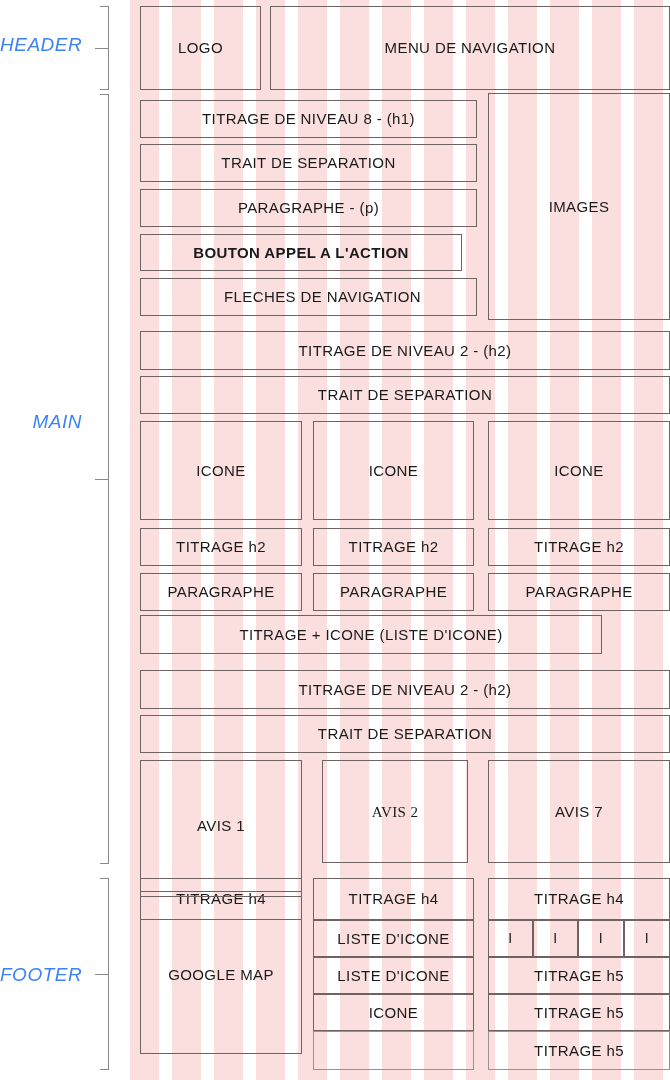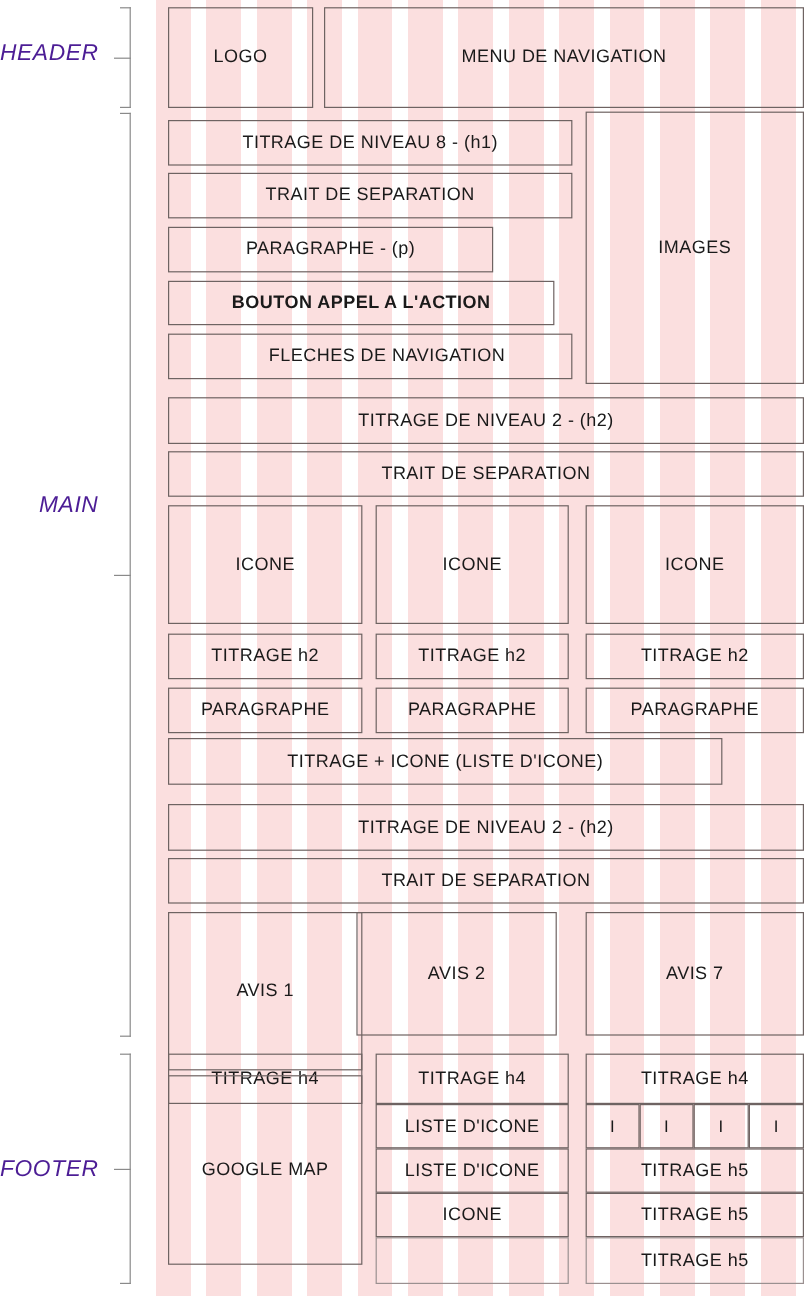--- a/index.html
+++ b/index.html
@@ -70,7 +70,7 @@
     font-style: italic;
     font-size: 19px;
     letter-spacing: 0.5px;
-    color: #4c1d95;
+    color: #3b82f6;
     white-space: nowrap;
   }
 

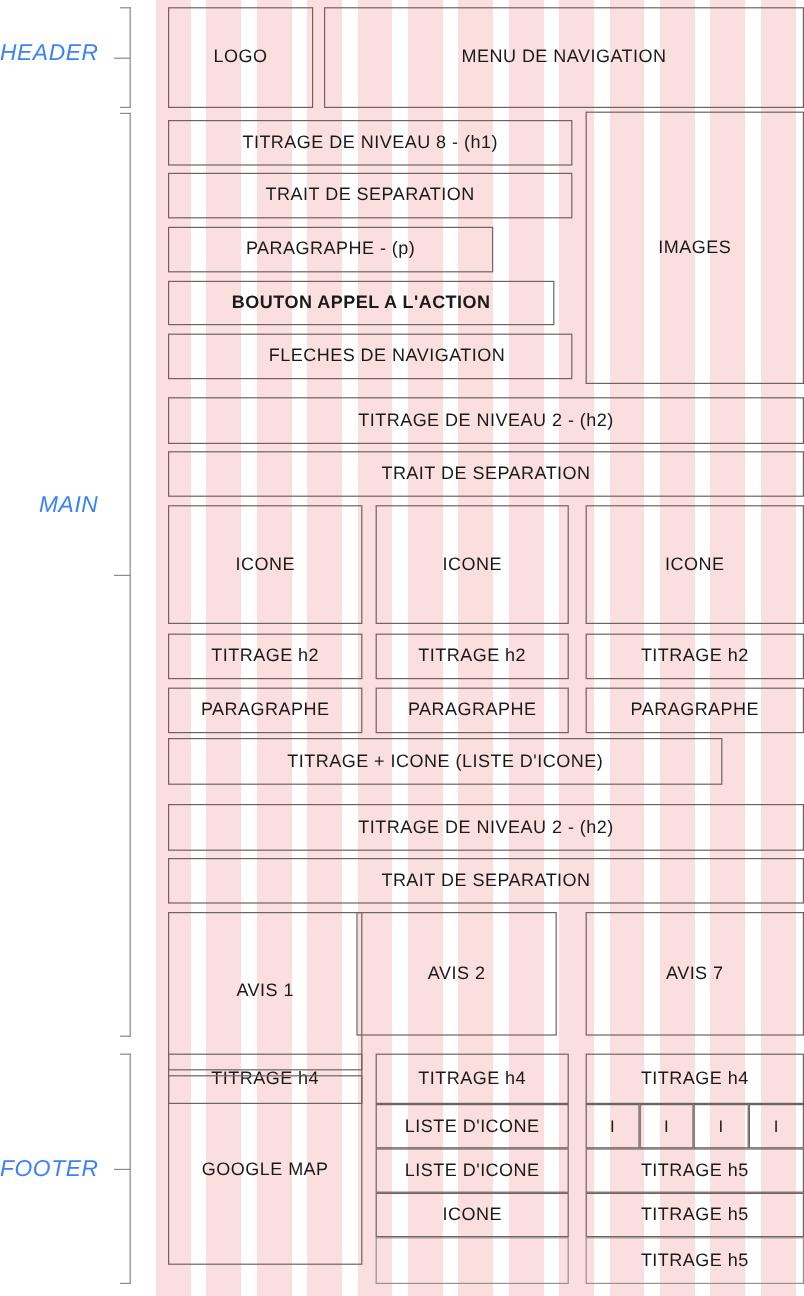--- a/index.html
+++ b/index.html
@@ -136,7 +136,7 @@
 <div class="box" style="left:140px; top:144px; width:337px; height:38px;">
   <span class="lbl">TRAIT DE SEPARATION</span>
 </div>
-<div class="box" style="left:140px; top:189px; width:271px; height:38px;">
+<div class="box" style="left:140px; top:189px; width:337px; height:38px;">
   <span class="lbl">PARAGRAPHE - (p)</span>
 </div>
 <div class="box" style="left:140px; top:234px; width:322px; height:37px;font-weight:bold;">

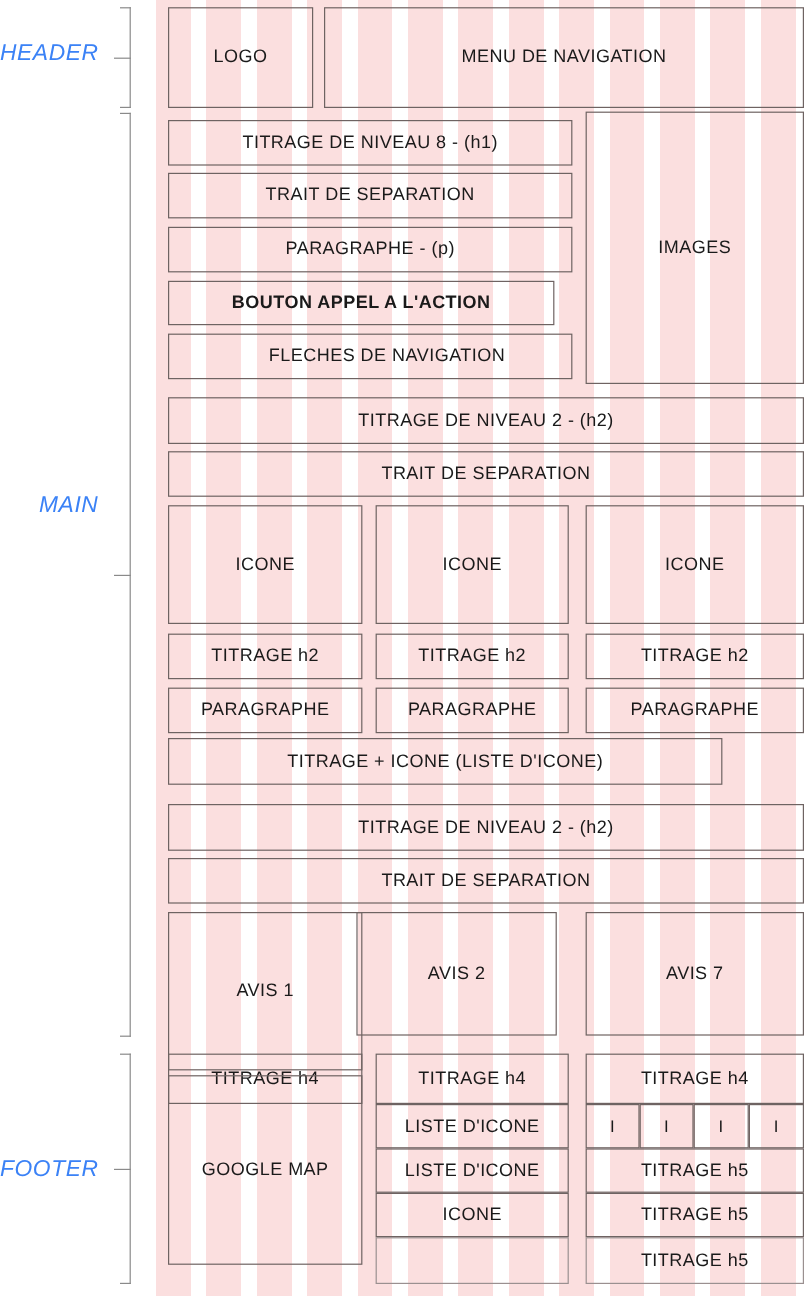--- a/index.html
+++ b/index.html
@@ -201,7 +201,7 @@
 <div class="box" style="left:140px; top:760px; width:162px; height:132px;">
   <span class="lbl">AVIS 1</span>
 </div>
-<div class="box" style="left:297px; top:760px; width:167px; height:103px;">
+<div class="box" style="left:322px; top:760px; width:146px; height:103px;font-family:Liberation Serif, serif;">
   <span class="lbl">AVIS 2</span>
 </div>
 <div class="box" style="left:488px; top:760px; width:182px; height:103px;">

